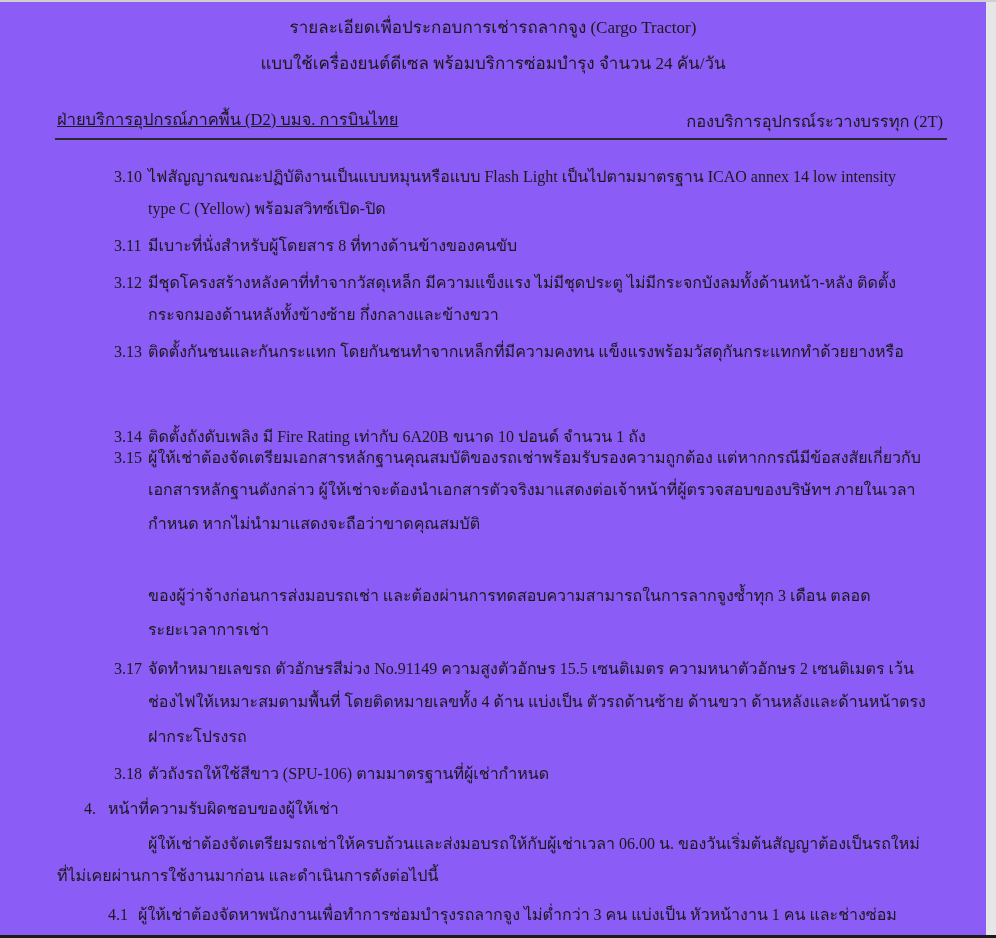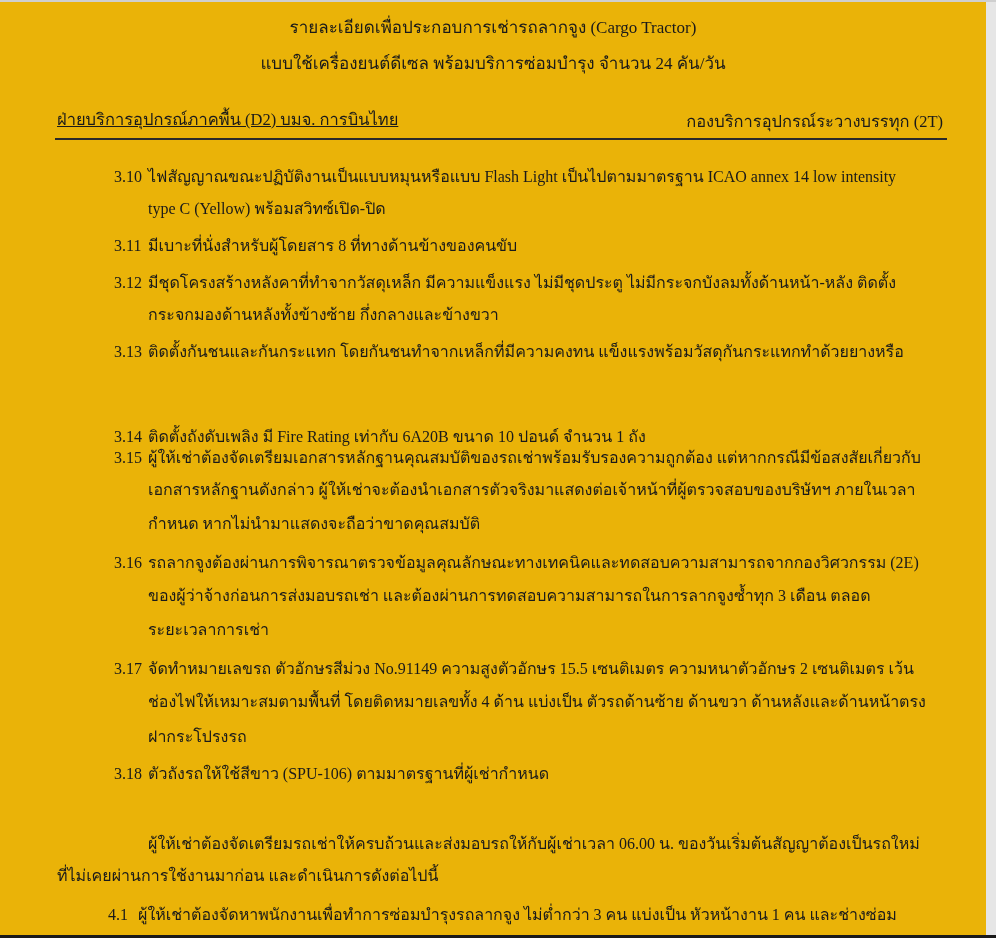--- a/index.html
+++ b/index.html
@@ -12,7 +12,7 @@
   .topline { position:absolute; left:0; top:0; width:996px; height:2px; background:#cfcfcf; }
   .page {
     position:absolute; left:0; top:2px; width:986px; height:934px;
-    background:#eab308; overflow:hidden;
+    background:#8b5cf6; overflow:hidden;
   }
   .bottomline { position:absolute; left:0; top:935px; width:996px; height:3px; background:#1a1a1a; }
   .line { position:absolute; white-space:nowrap; font-size:16px; line-height:20px; }

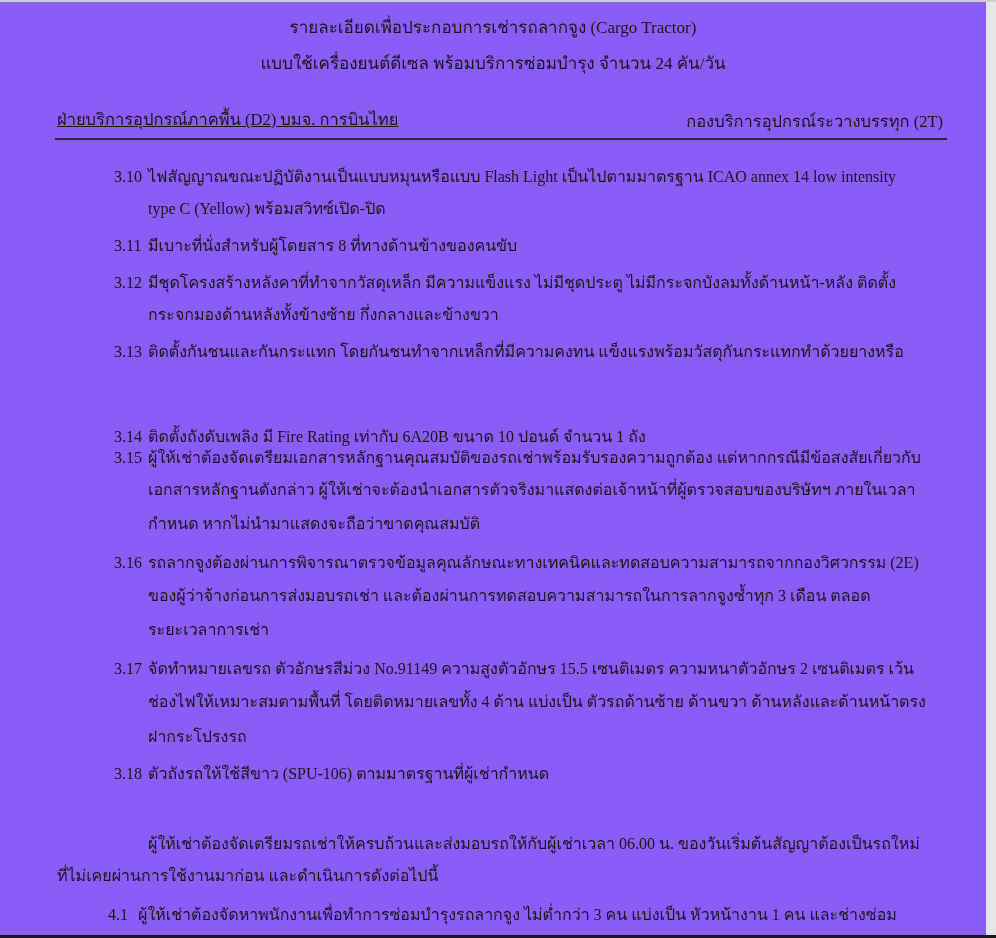--- a/index.html
+++ b/index.html
@@ -51,7 +51,6 @@
   <div class="line" style="left:148px; top:512px">กำหนด หากไม่นำมาแสดงจะถือว่าขาดคุณสมบัติ</div>
   <div class="line" style="left:148px; top:478px">เอกสารหลักฐานดังกล่าว  ผู้ให้เช่าจะต้องนำเอกสารตัวจริงมาแสดงต่อเจ้าหน้าที่ผู้ตรวจสอบของบริษัทฯ ภายในเวลา</div>
 
-  <div class="line" style="left:114px; top:551px"><span class="num">3.16</span><span>รถลากจูงต้องผ่านการพิจารณาตรวจข้อมูลคุณลักษณะทางเทคนิคและทดสอบความสามารถจากกองวิศวกรรม (2E)</span></div>
   <div class="line" style="left:148px; top:584px">ของผู้ว่าจ้างก่อนการส่งมอบรถเช่า และต้องผ่านการทดสอบความสามารถในการลากจูงซ้ำทุก 3 เดือน ตลอด</div>
   <div class="line" style="left:148px; top:618px">ระยะเวลาการเช่า</div>
 

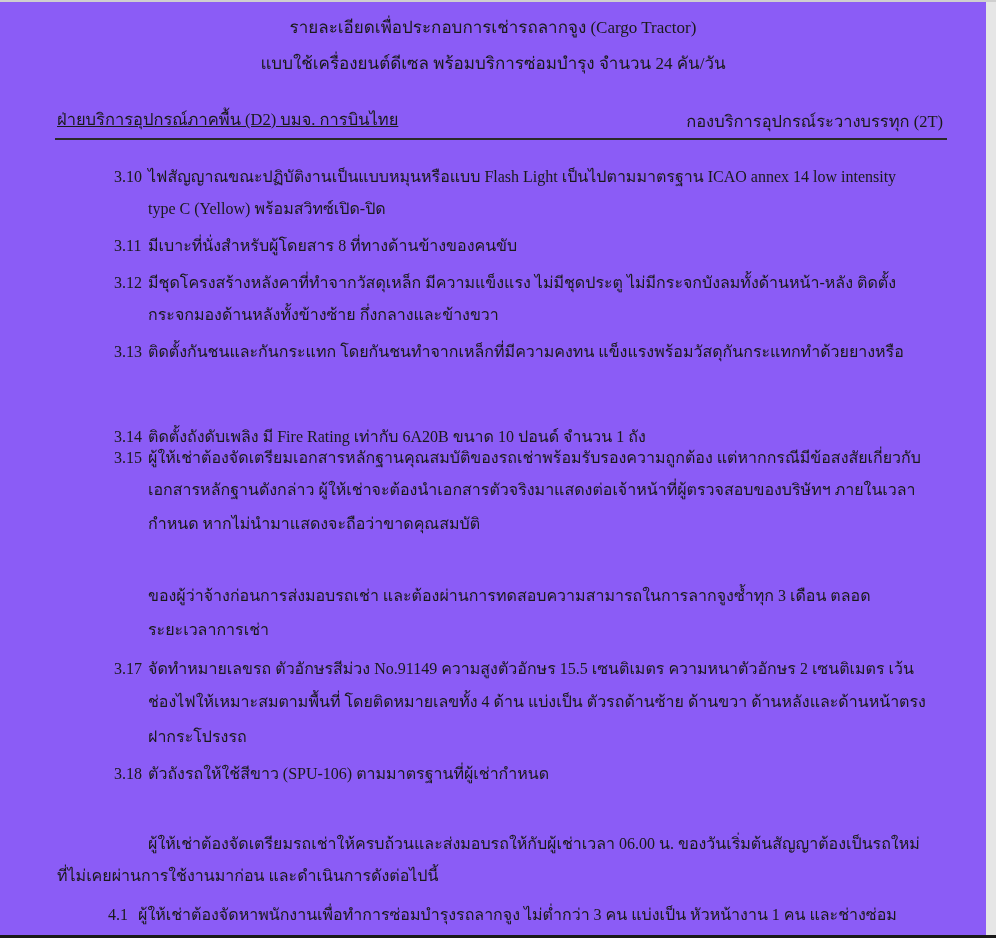--- a/index.html
+++ b/index.html
@@ -60,6 +60,7 @@
 
   <div class="line" style="left:114px; top:762px"><span class="num">3.18</span><span>ตัวถังรถให้ใช้สีขาว (SPU-106) ตามมาตรฐานที่ผู้เช่ากำหนด</span></div>
 
+  <div class="line" style="left:84px; top:797px"><span style="display:inline-block; width:24px">4.</span><span>หน้าที่ความรับผิดชอบของผู้ให้เช่า</span></div>
   <div class="line" style="left:148px; top:832px">ผู้ให้เช่าต้องจัดเตรียมรถเช่าให้ครบถ้วนและส่งมอบรถให้กับผู้เช่าเวลา 06.00 น. ของวันเริ่มต้นสัญญาต้องเป็นรถใหม่</div>
   <div class="line" style="left:57px; top:864px">ที่ไม่เคยผ่านการใช้งานมาก่อน และดำเนินการดังต่อไปนี้</div>
   <div class="line" style="left:108px; top:903px"><span style="display:inline-block; width:30px">4.1</span><span>ผู้ให้เช่าต้องจัดหาพนักงานเพื่อทำการซ่อมบำรุงรถลากจูง ไม่ต่ำกว่า 3 คน แบ่งเป็น หัวหน้างาน 1 คน และช่างซ่อม</span></div>

